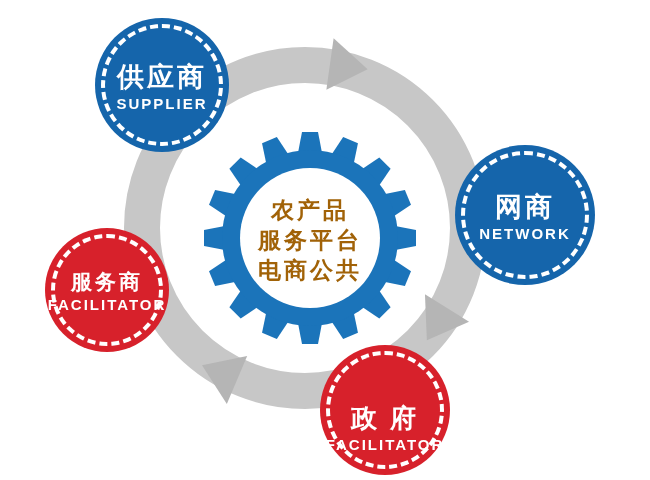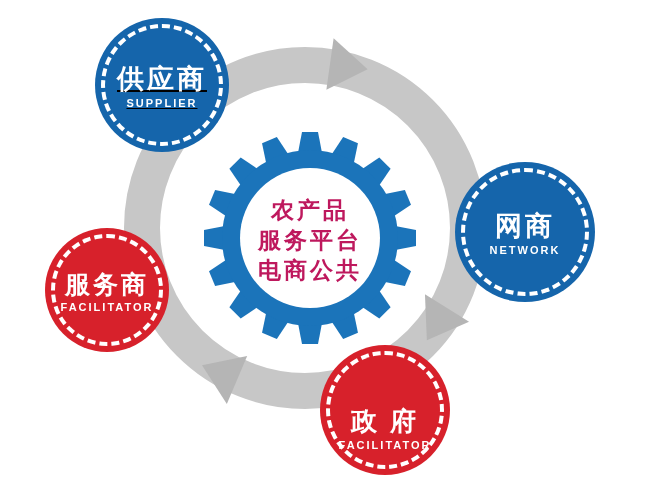--- a/index.html
+++ b/index.html
@@ -51,7 +51,7 @@
     white-space:nowrap;
   }
   
-  .node.supplier   {left:95px;  top:18px;  width:134px; height:134px;text-decoration:underline;}
+  .node.supplier   {left:95px;  top:18px;  width:134px; height:134px;}
   .node.network    {left:455px; top:162px; width:140px; height:140px;}
   .node.facilitator{left:45px;  top:228px; width:124px; height:124px;}
   .node.government {left:320px; top:345px; width:130px; height:130px;}

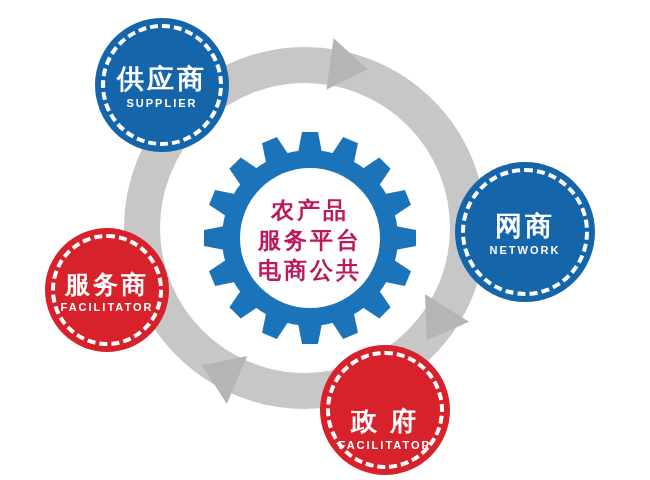--- a/index.html
+++ b/index.html
@@ -44,7 +44,7 @@
     white-space:nowrap;
   }
   .node .en{
-    font-size:11px;
+    font-size:15px;
     font-weight:bold;
     letter-spacing:2px;
     margin-top:0;

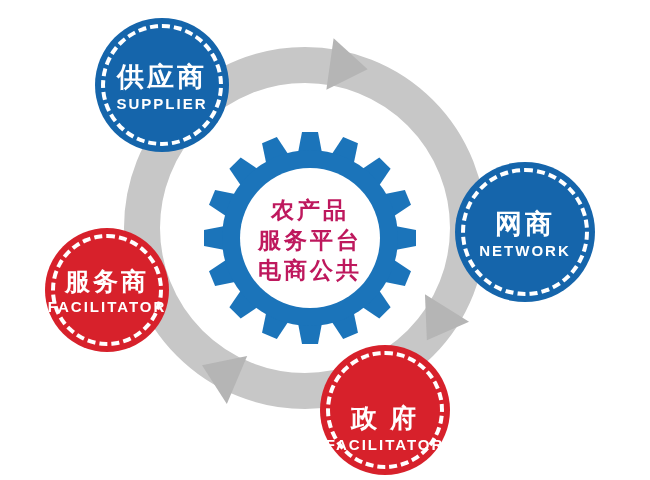--- a/index.html
+++ b/index.html
@@ -64,7 +64,7 @@
     width:220px;
     text-align:center;
     z-index:2;
-    color:#be185d;
+    color:#a16207;
     font-weight:bold;
     font-size:23px;
     line-height:30px;

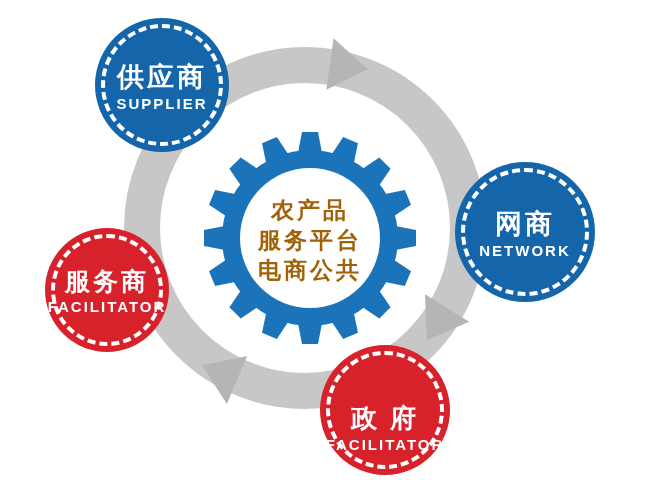--- a/index.html
+++ b/index.html
@@ -52,7 +52,7 @@
   }
   
   .node.supplier   {left:95px;  top:18px;  width:134px; height:134px;}
-  .node.network    {left:455px; top:162px; width:140px; height:140px;}
+  .node.network    {left:455px; top:145px; width:140px; height:140px;}
   .node.facilitator{left:45px;  top:228px; width:124px; height:124px;}
   .node.government {left:320px; top:345px; width:130px; height:130px;}
   .node.facilitator .zh{font-size:25px;}

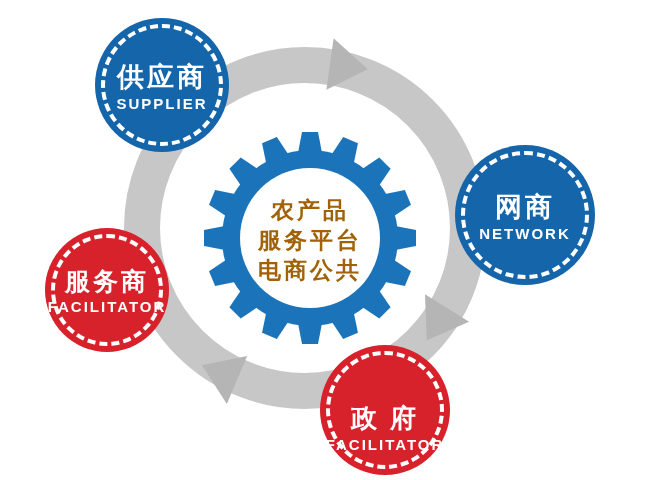--- a/index.html
+++ b/index.html
@@ -55,7 +55,7 @@
   .node.network    {left:455px; top:145px; width:140px; height:140px;}
   .node.facilitator{left:45px;  top:228px; width:124px; height:124px;}
   .node.government {left:320px; top:345px; width:130px; height:130px;}
-  .node.facilitator .zh{font-size:25px;}
+  .node.facilitator .zh{font-size:21px;}
   .node.government .zh{font-size:26px;margin-top:34px;}
   
   .gear-text{

